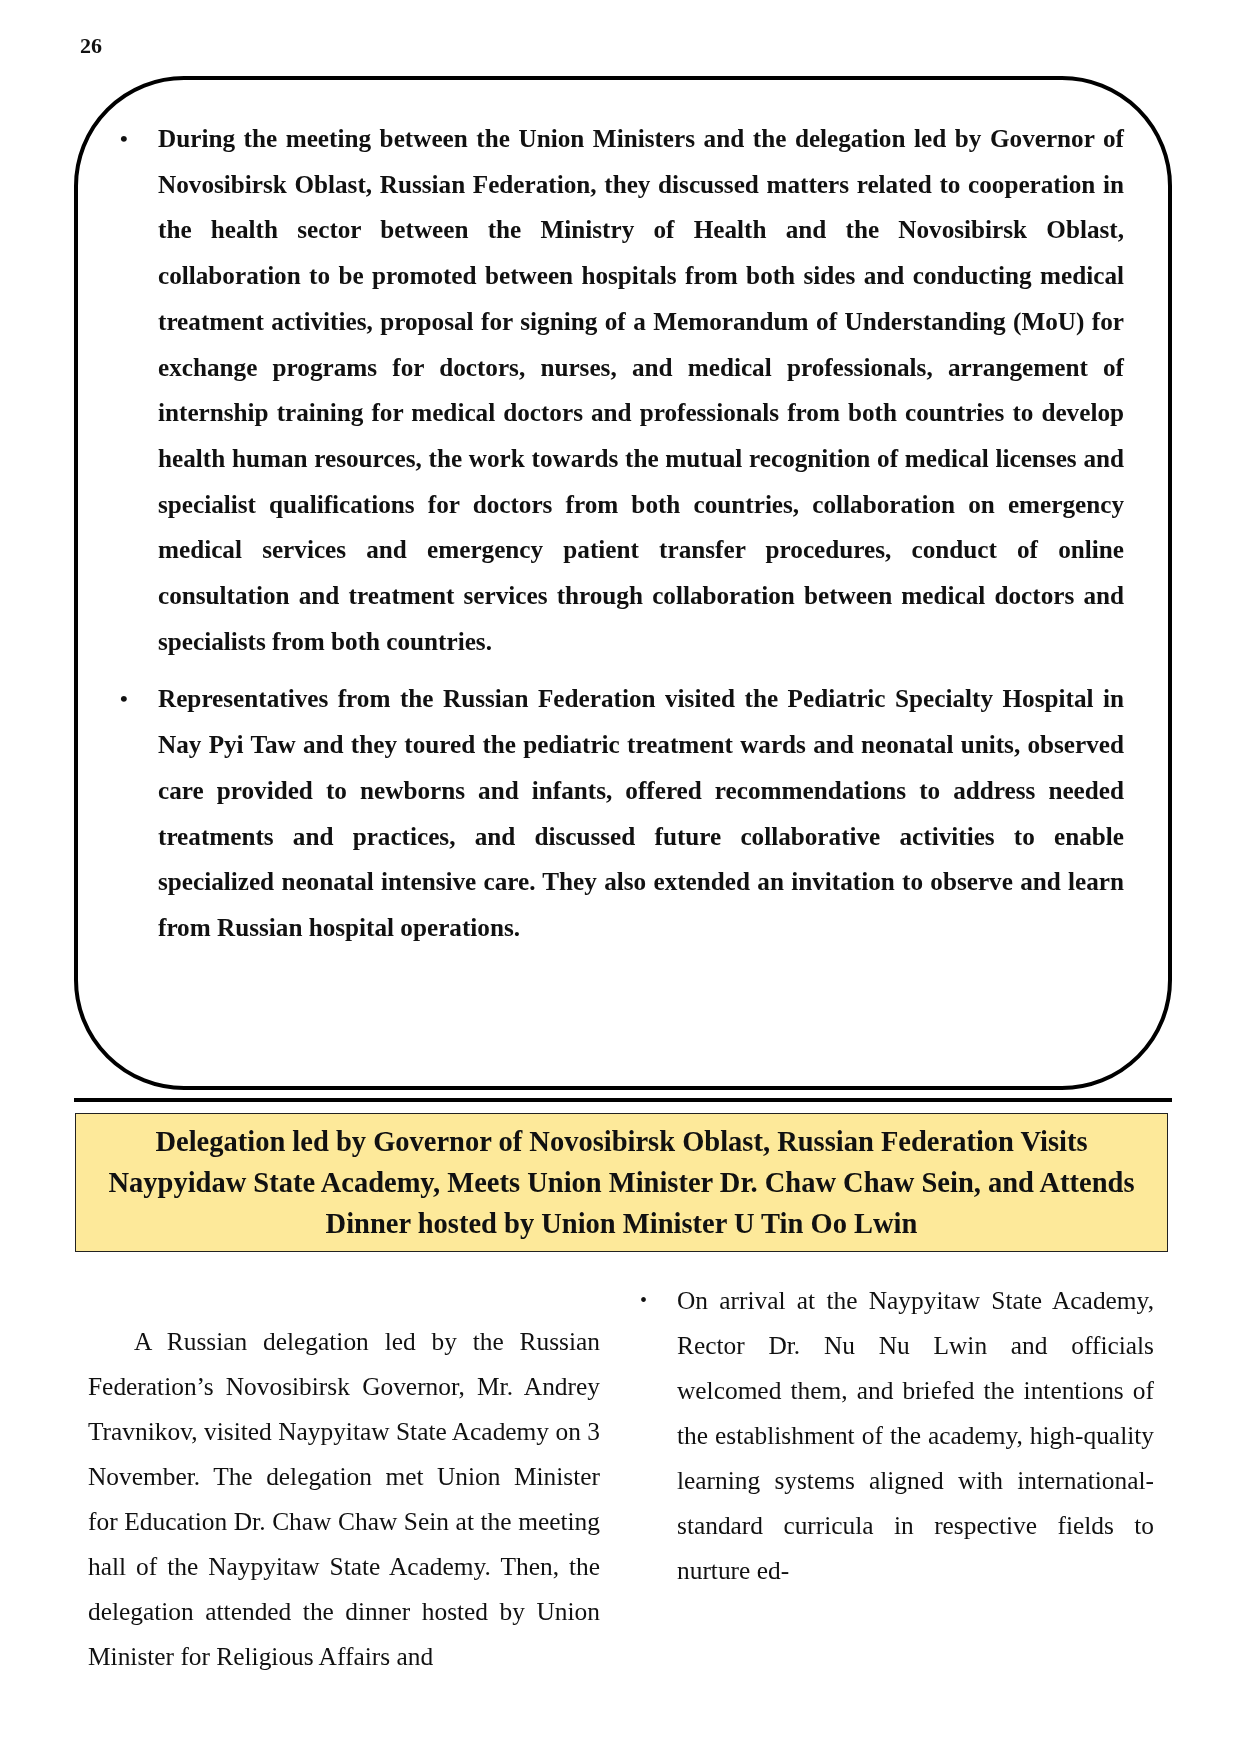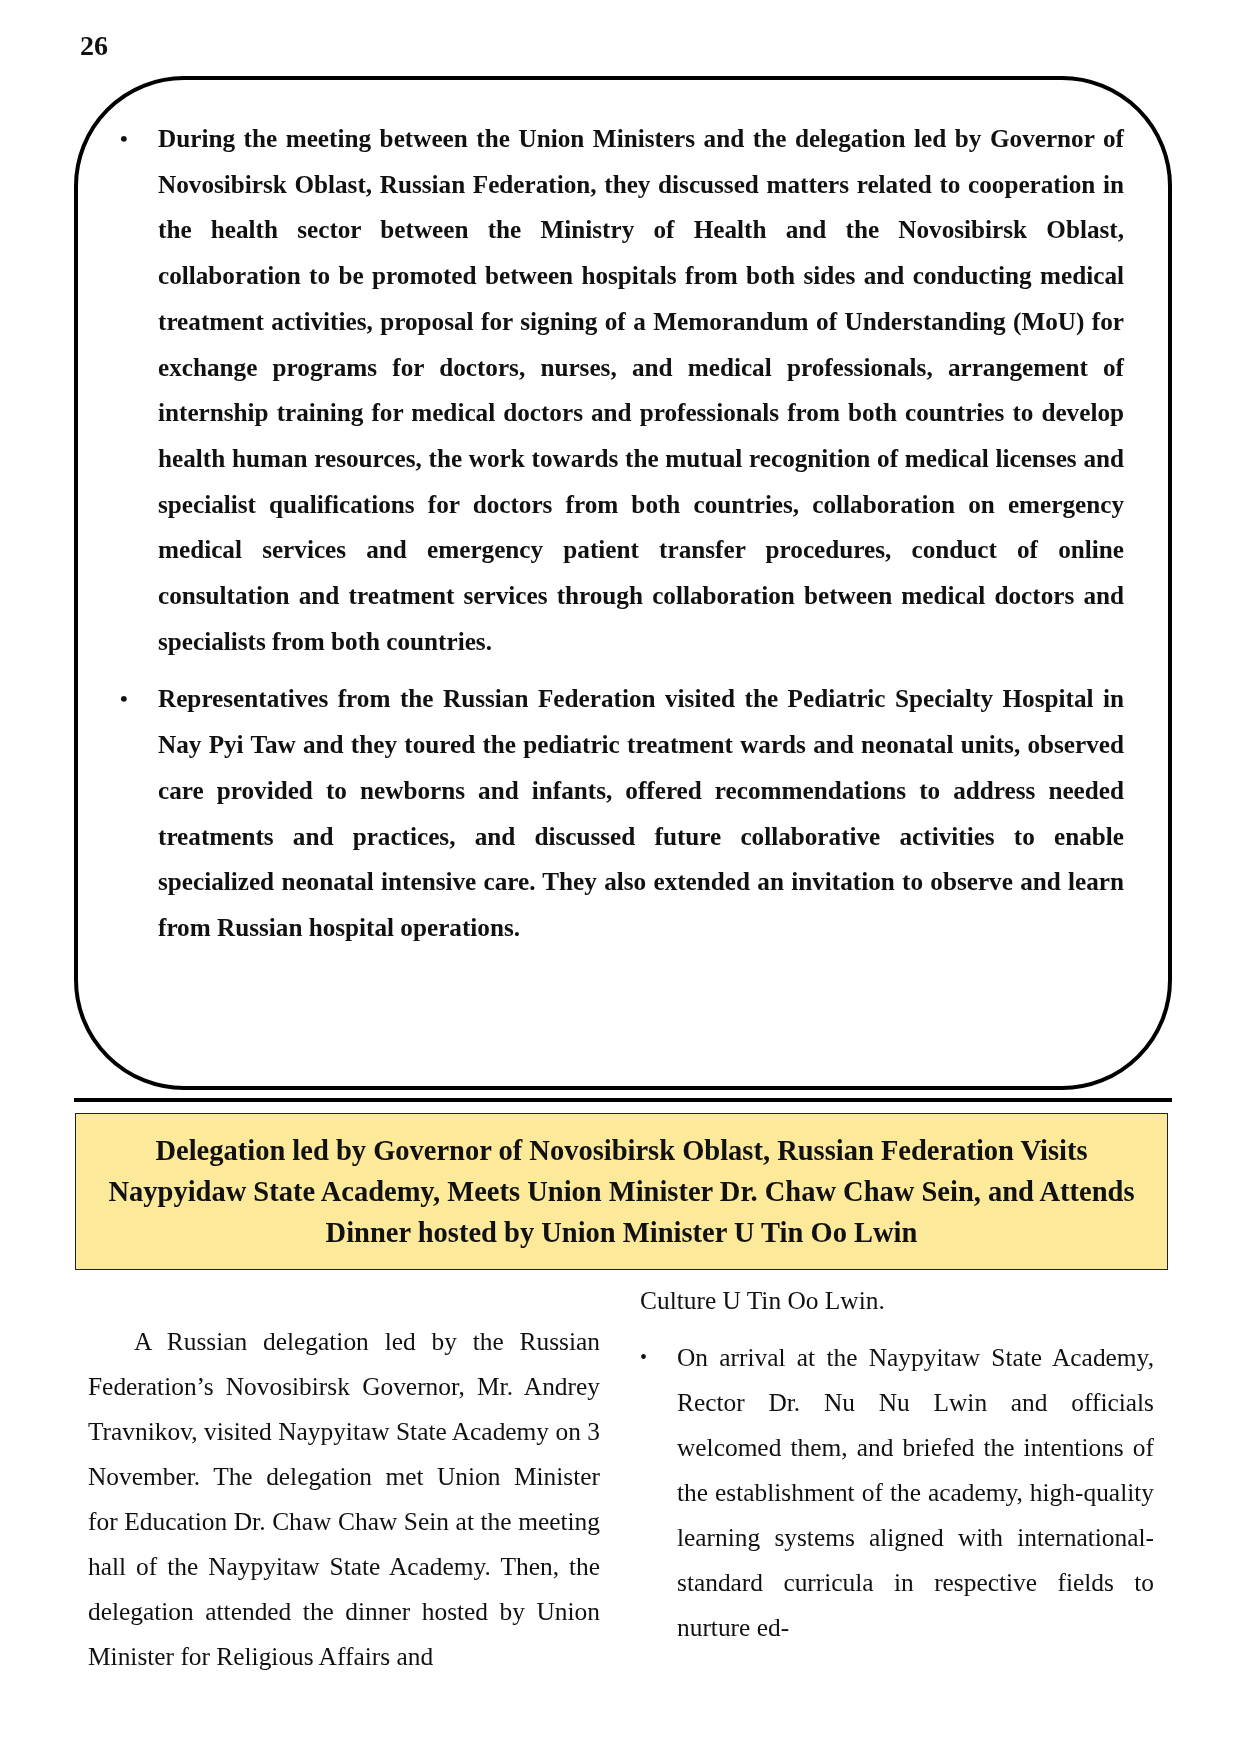--- a/index.html
+++ b/index.html
@@ -15,7 +15,7 @@
       left: 80px;
       top: 34px;
       font-weight: bold;
-      font-size: 28px;
+      font-size: 22px;
       line-height: 24px;
     }
     .rounded-box {

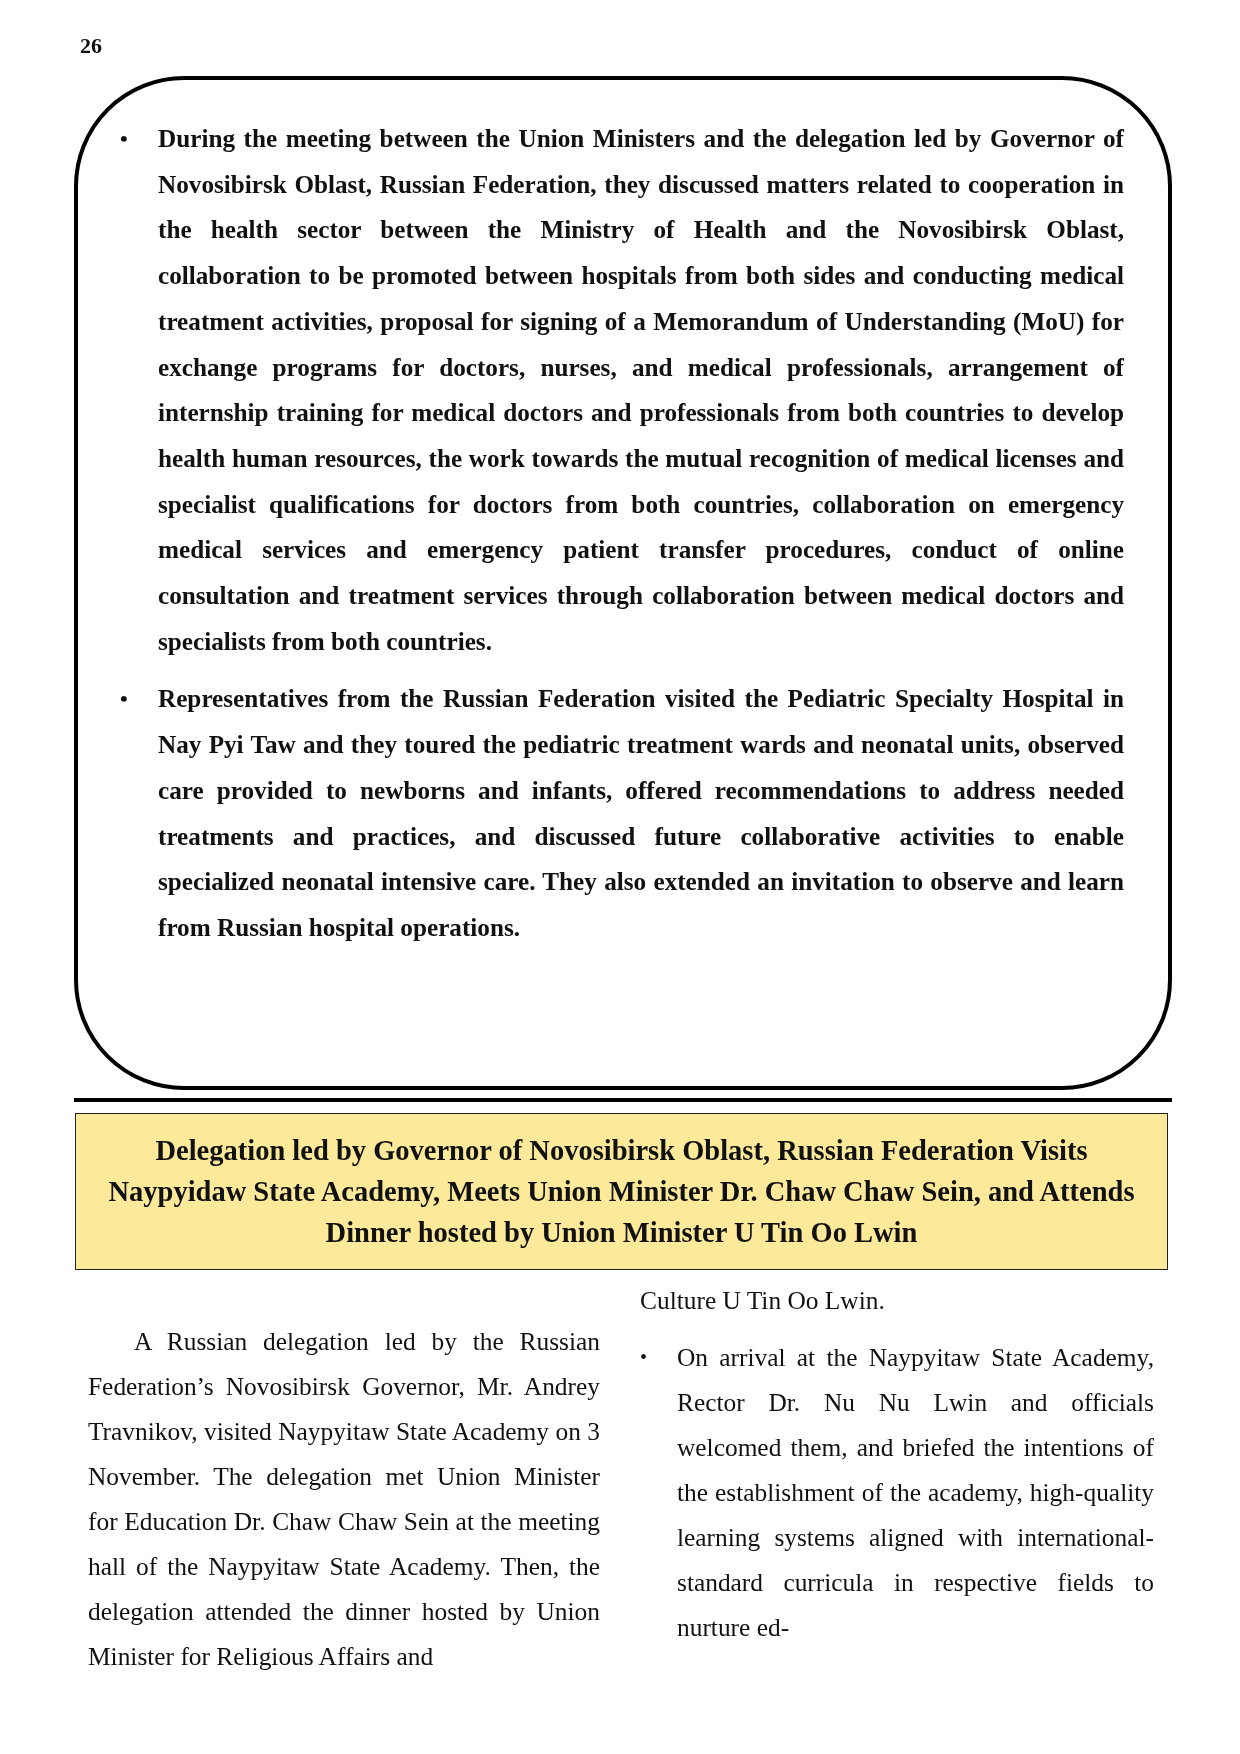--- a/index.html
+++ b/index.html
@@ -63,7 +63,7 @@
       left: 75px;
       top: 1113px;
       width: 1093px;
-      height: 157px;
+      height: 139px;
       background: #fde99a;
       border: 1.5px solid #222222;
       display: flex;

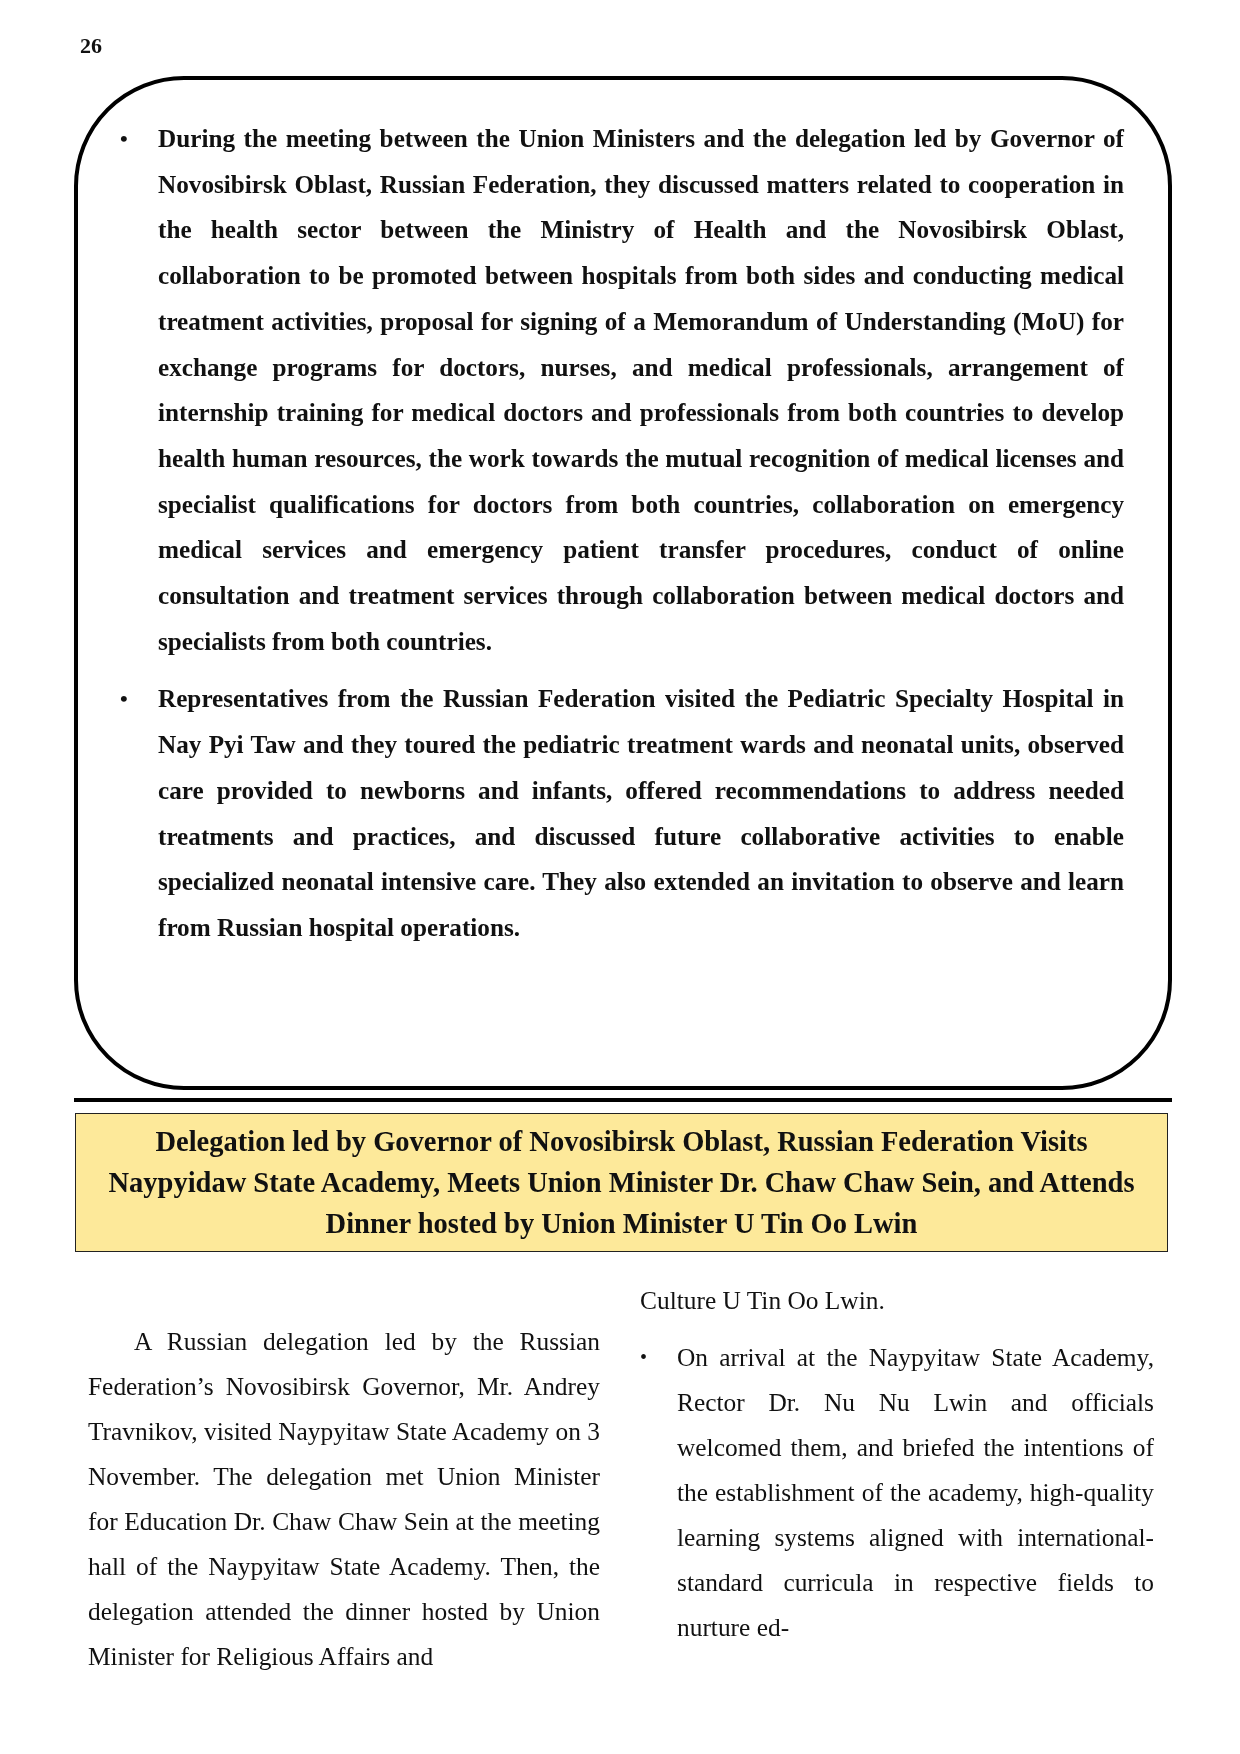--- a/index.html
+++ b/index.html
@@ -135,7 +135,6 @@
 </div>
 
 <div class="col col-right">
-  <p class="cont">Culture U Tin Oo Lwin.</p>
   <ul>
     <li>
       <span class="bullet">•</span>

